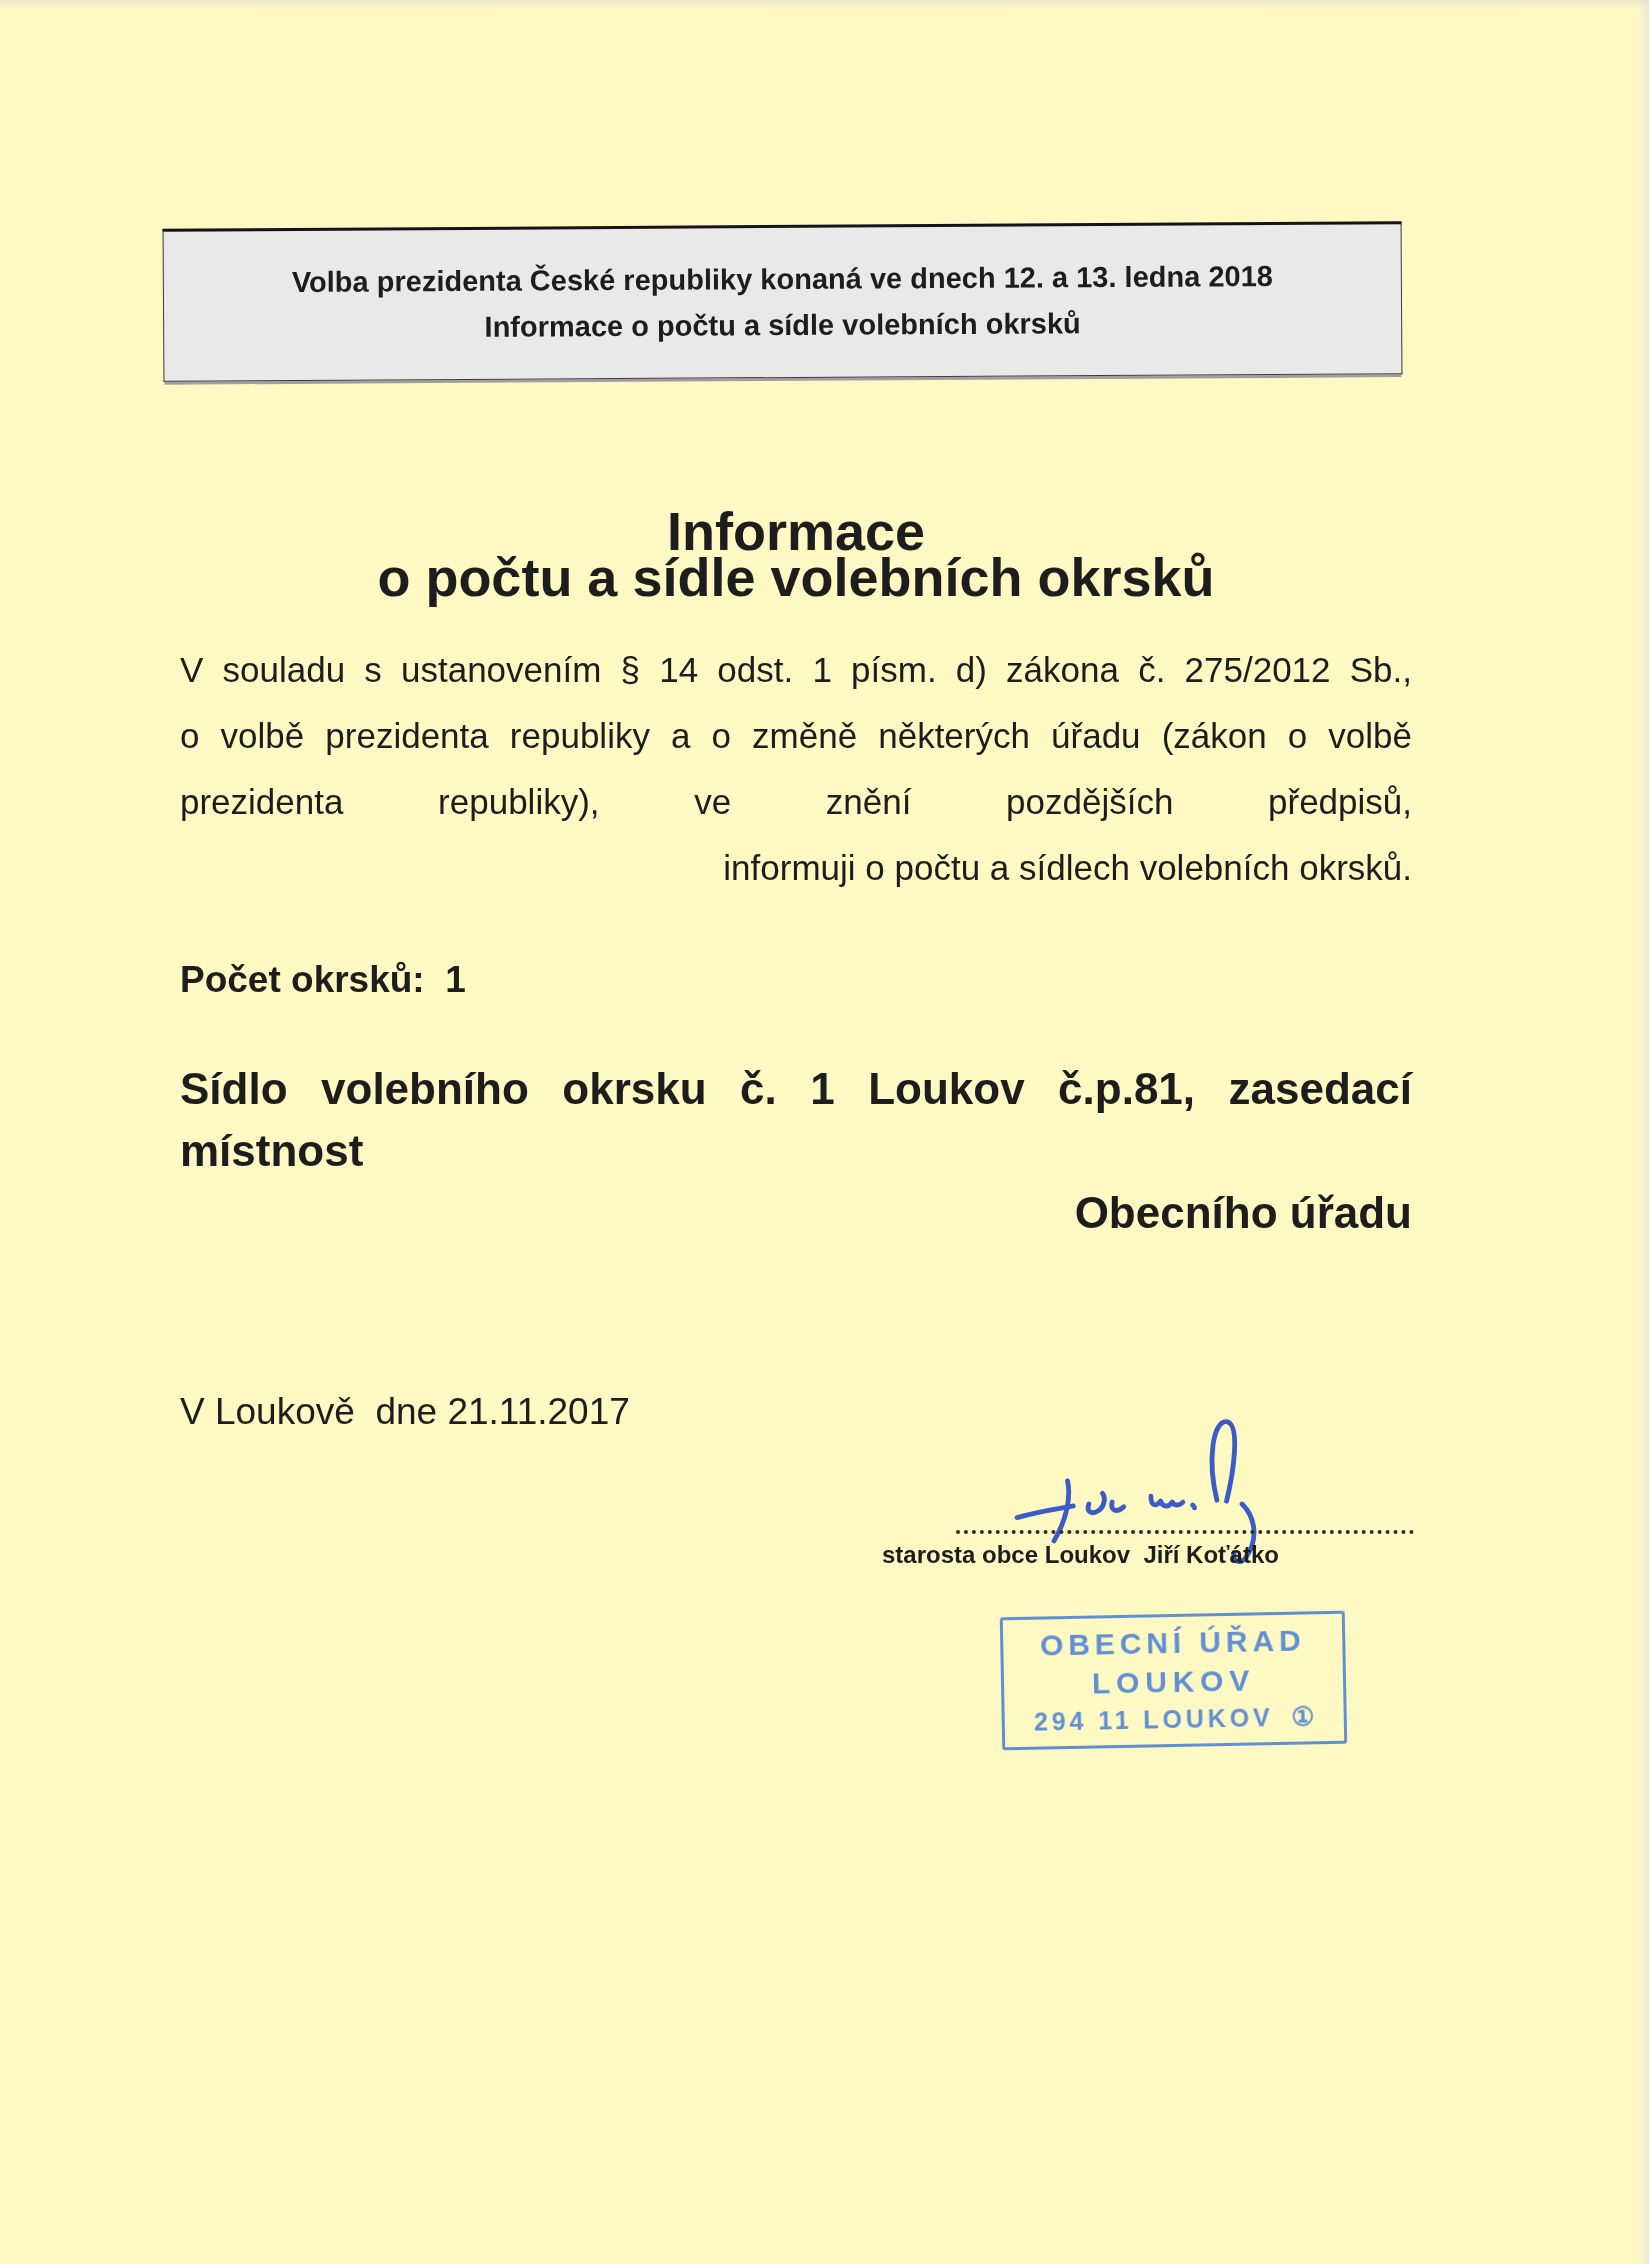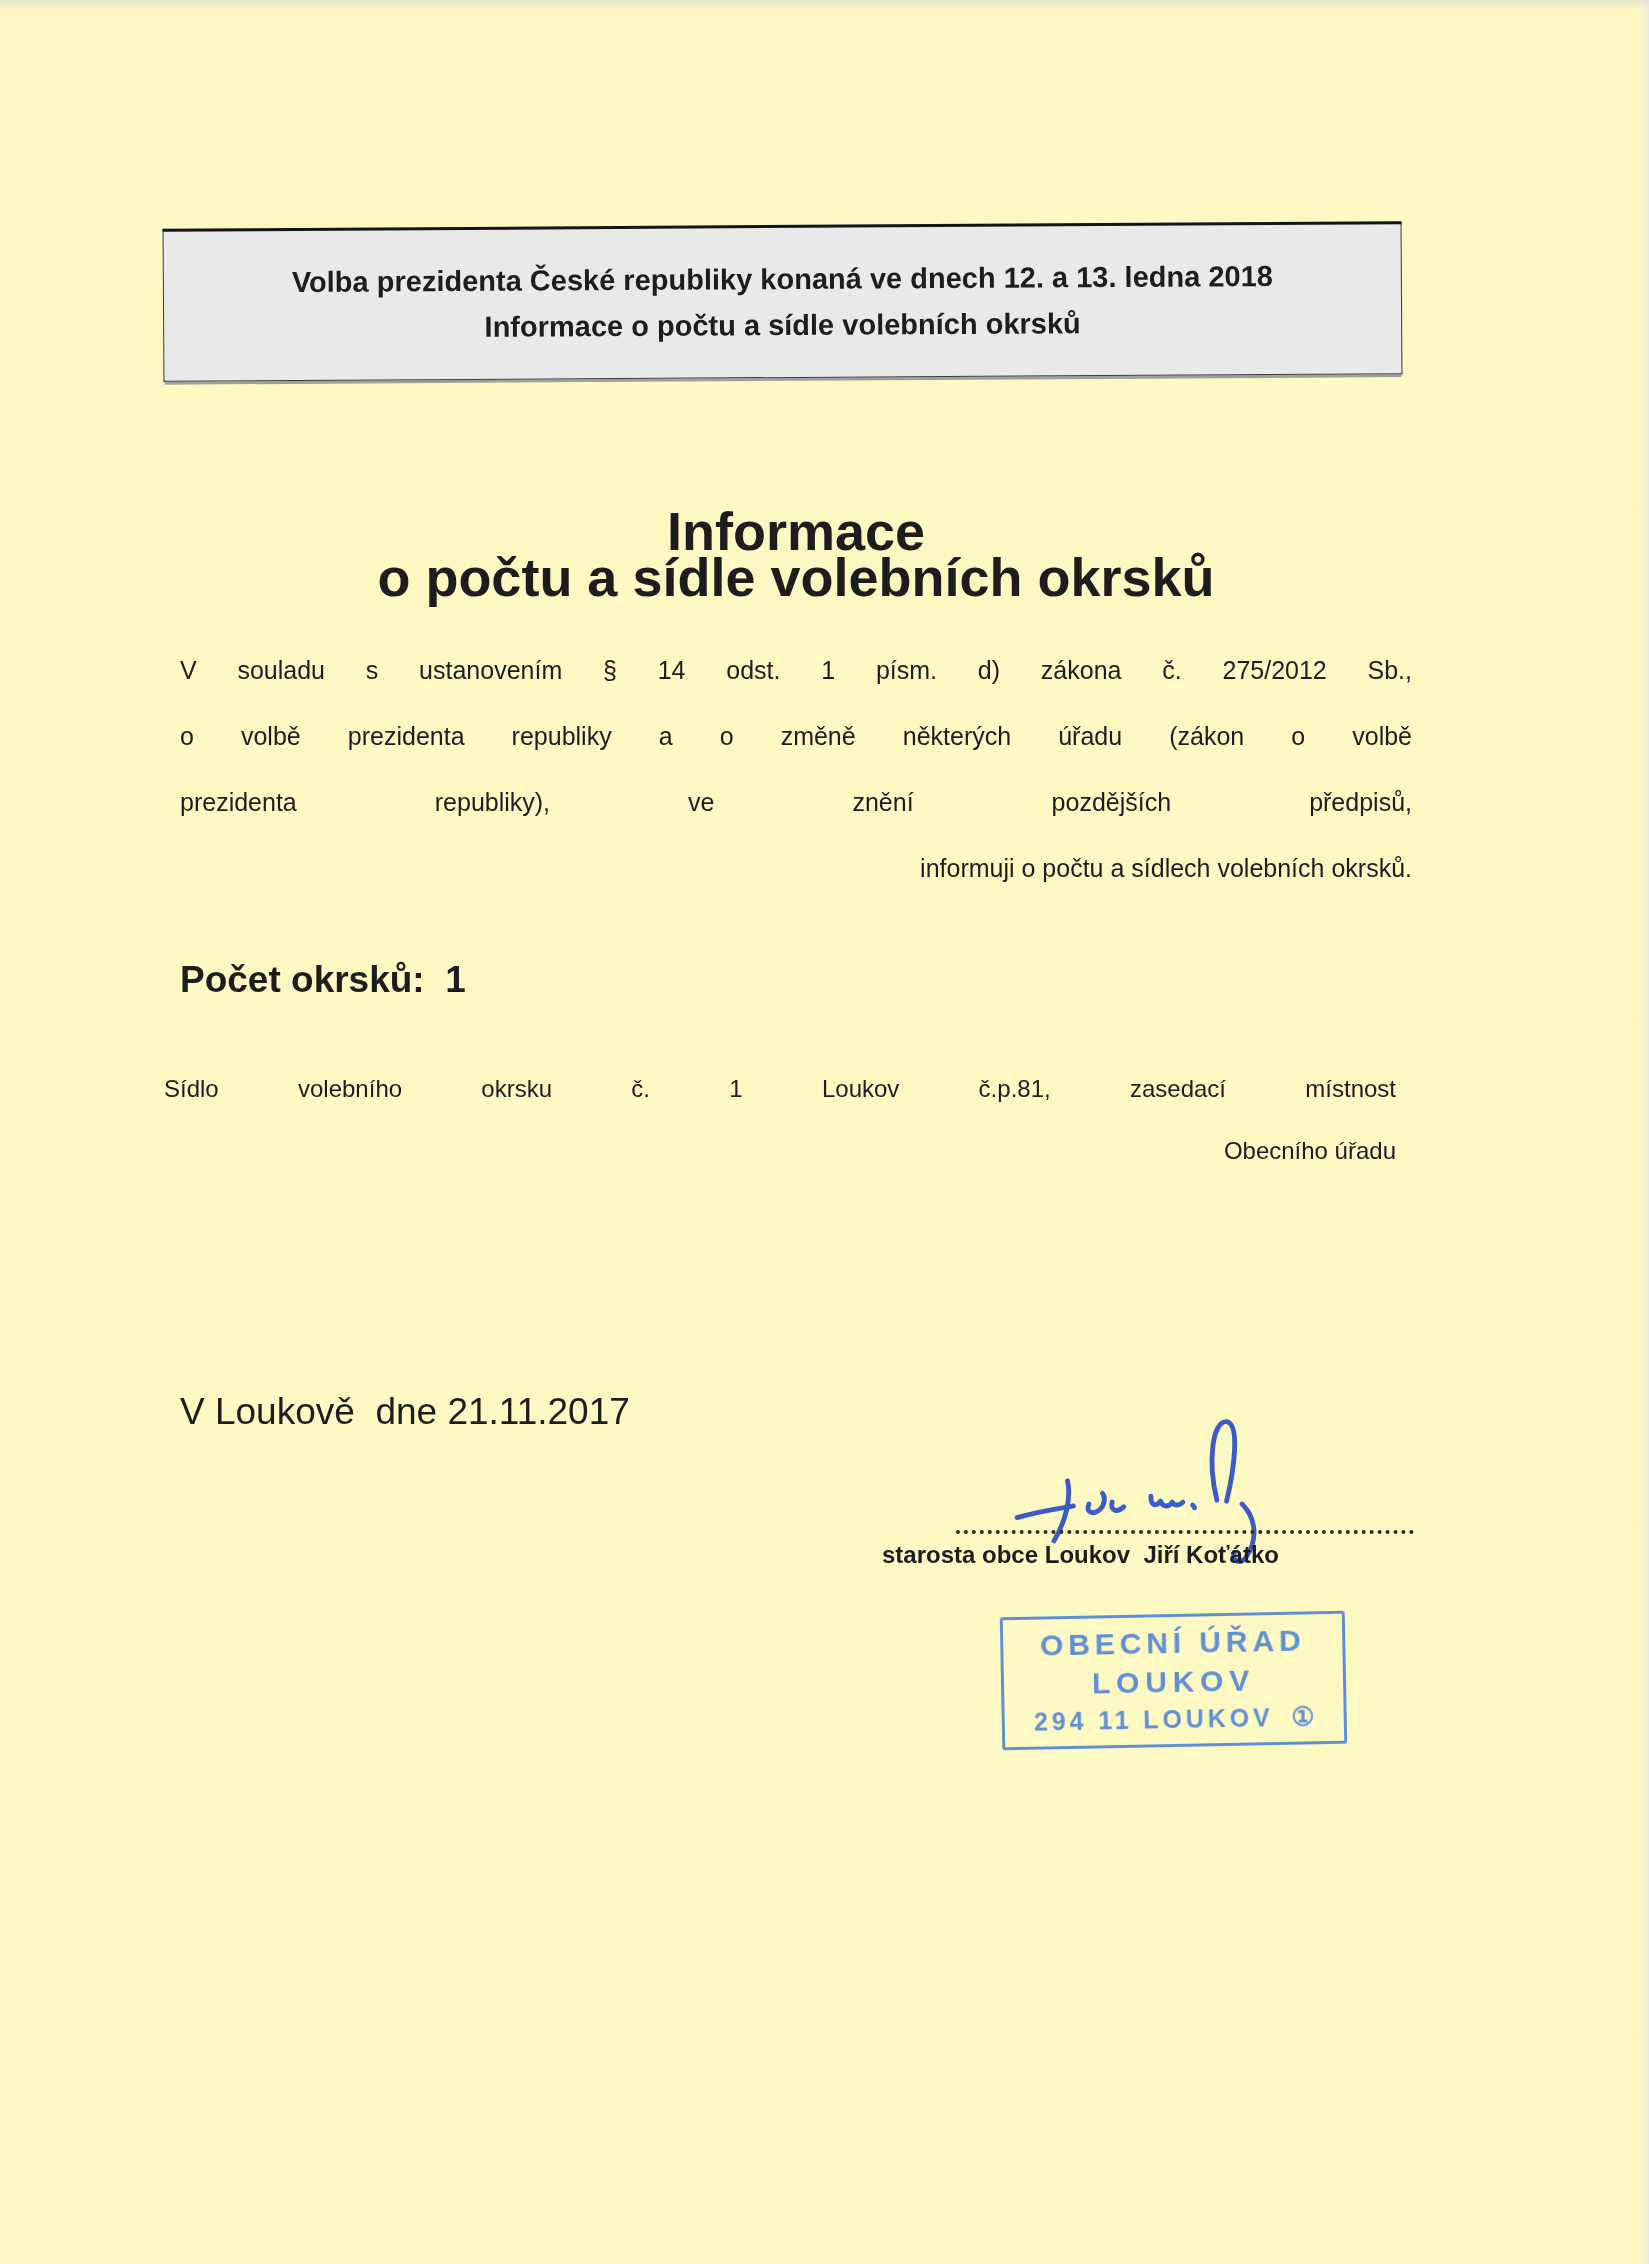--- a/index.html
+++ b/index.html
@@ -40,7 +40,7 @@
     text-align:center;font-weight:bold;font-size:54px;line-height:46px;
   }
 
-  .body-par{position:absolute;left:180px;top:637px;width:1232px;font-size:25px;line-height:66px;}
+  .body-par{position:absolute;left:180px;top:637px;width:1232px;font-size:35px;line-height:66px;}
   .jline{text-align:justify;text-align-last:justify;}
   .plainline{text-align:right;}
 

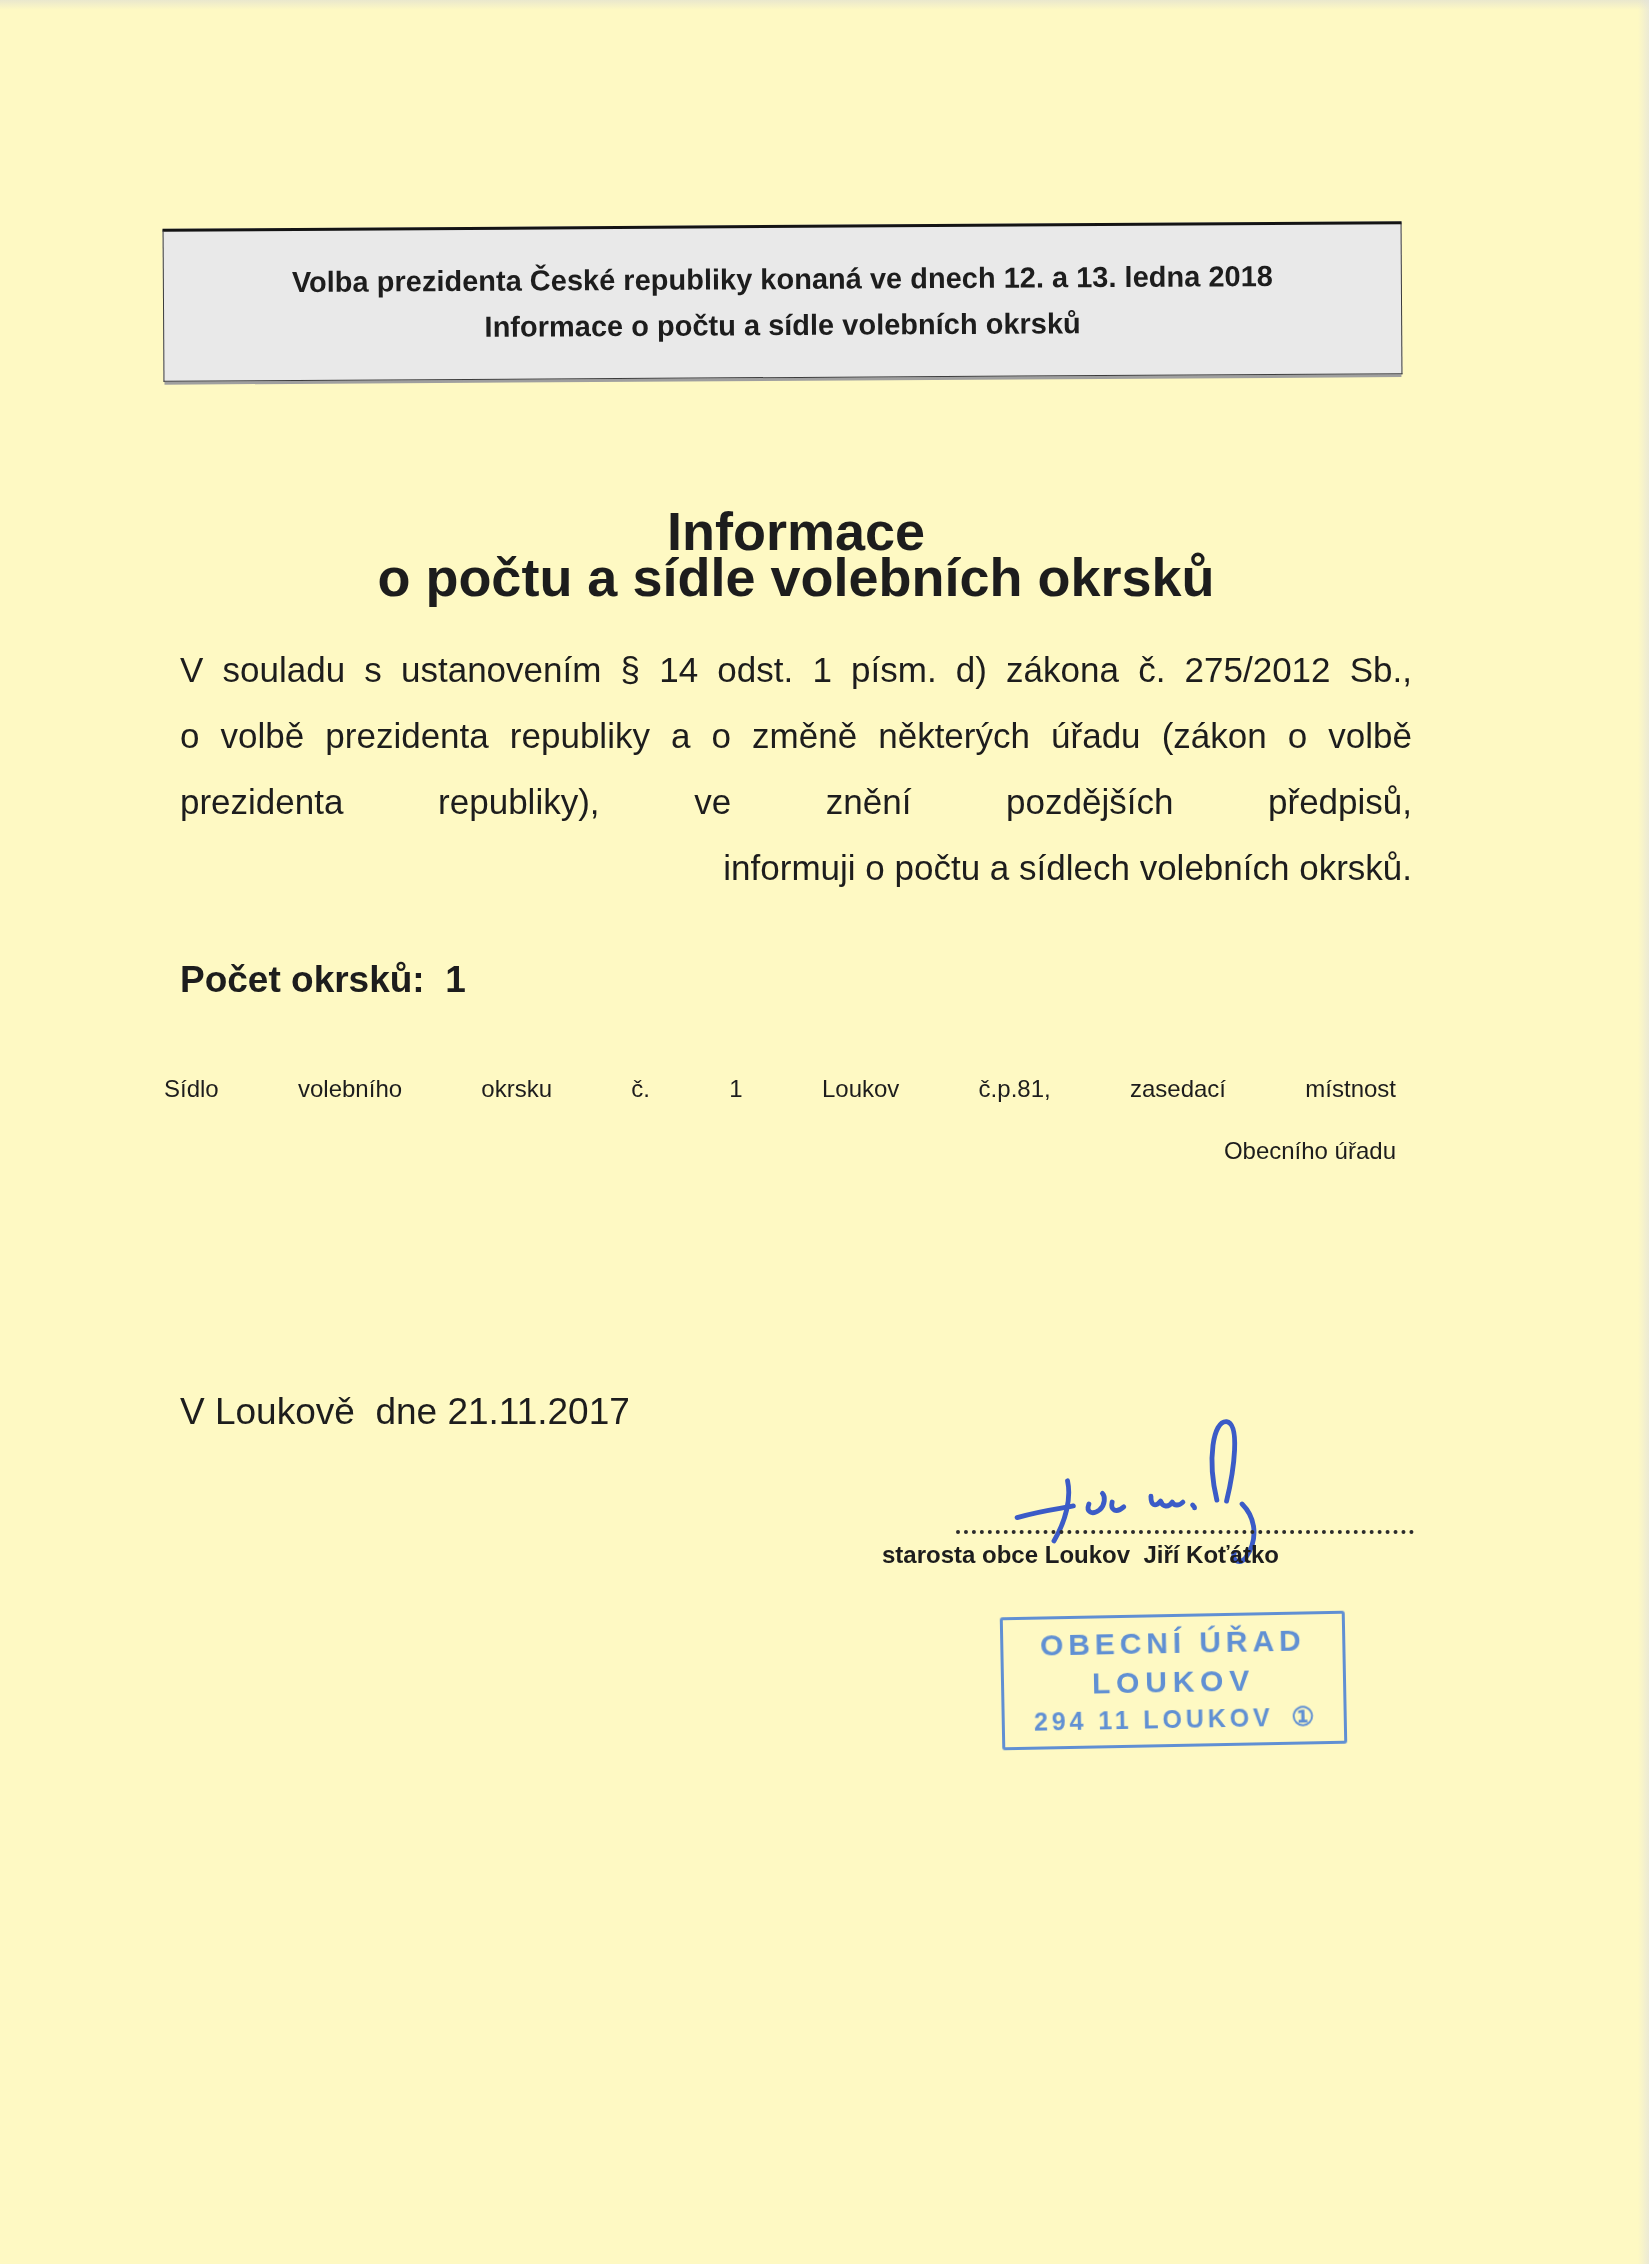--- a/index.html
+++ b/index.html
@@ -50,8 +50,8 @@
   }
 
   .seat-block{
-    position:absolute;left:164px;top:1058px;width:1232px;
-    font-weight:normal;font-size:24px;line-height:62px;
+    position:absolute;left:180px;top:1058px;width:1232px;
+    font-weight:bold;font-size:44px;line-height:62px;
   }
 
   .date-line{

